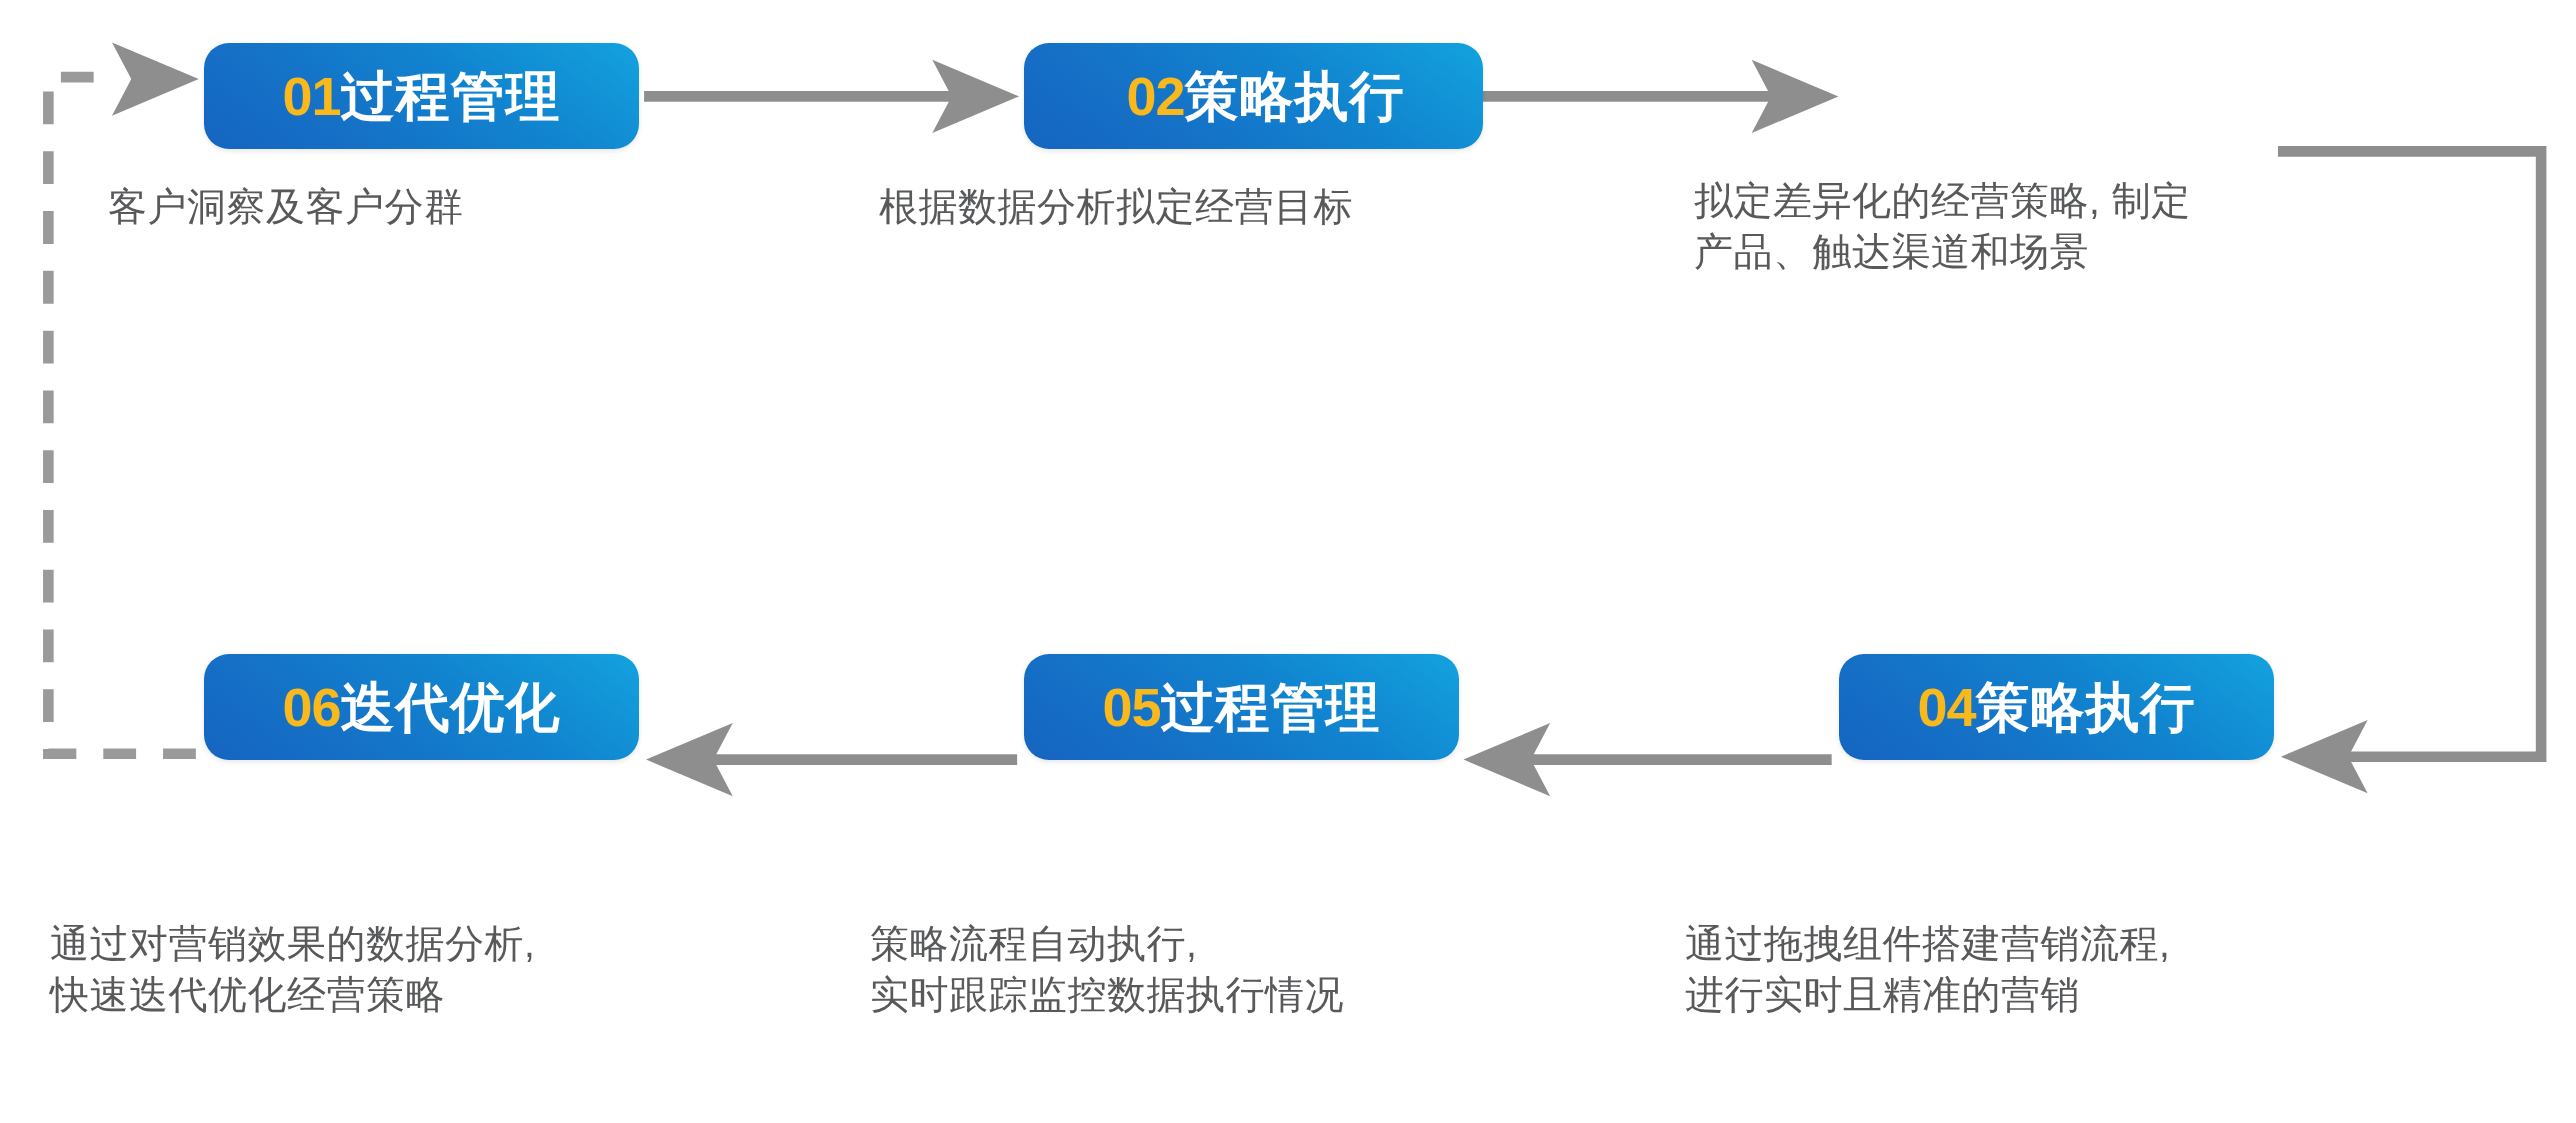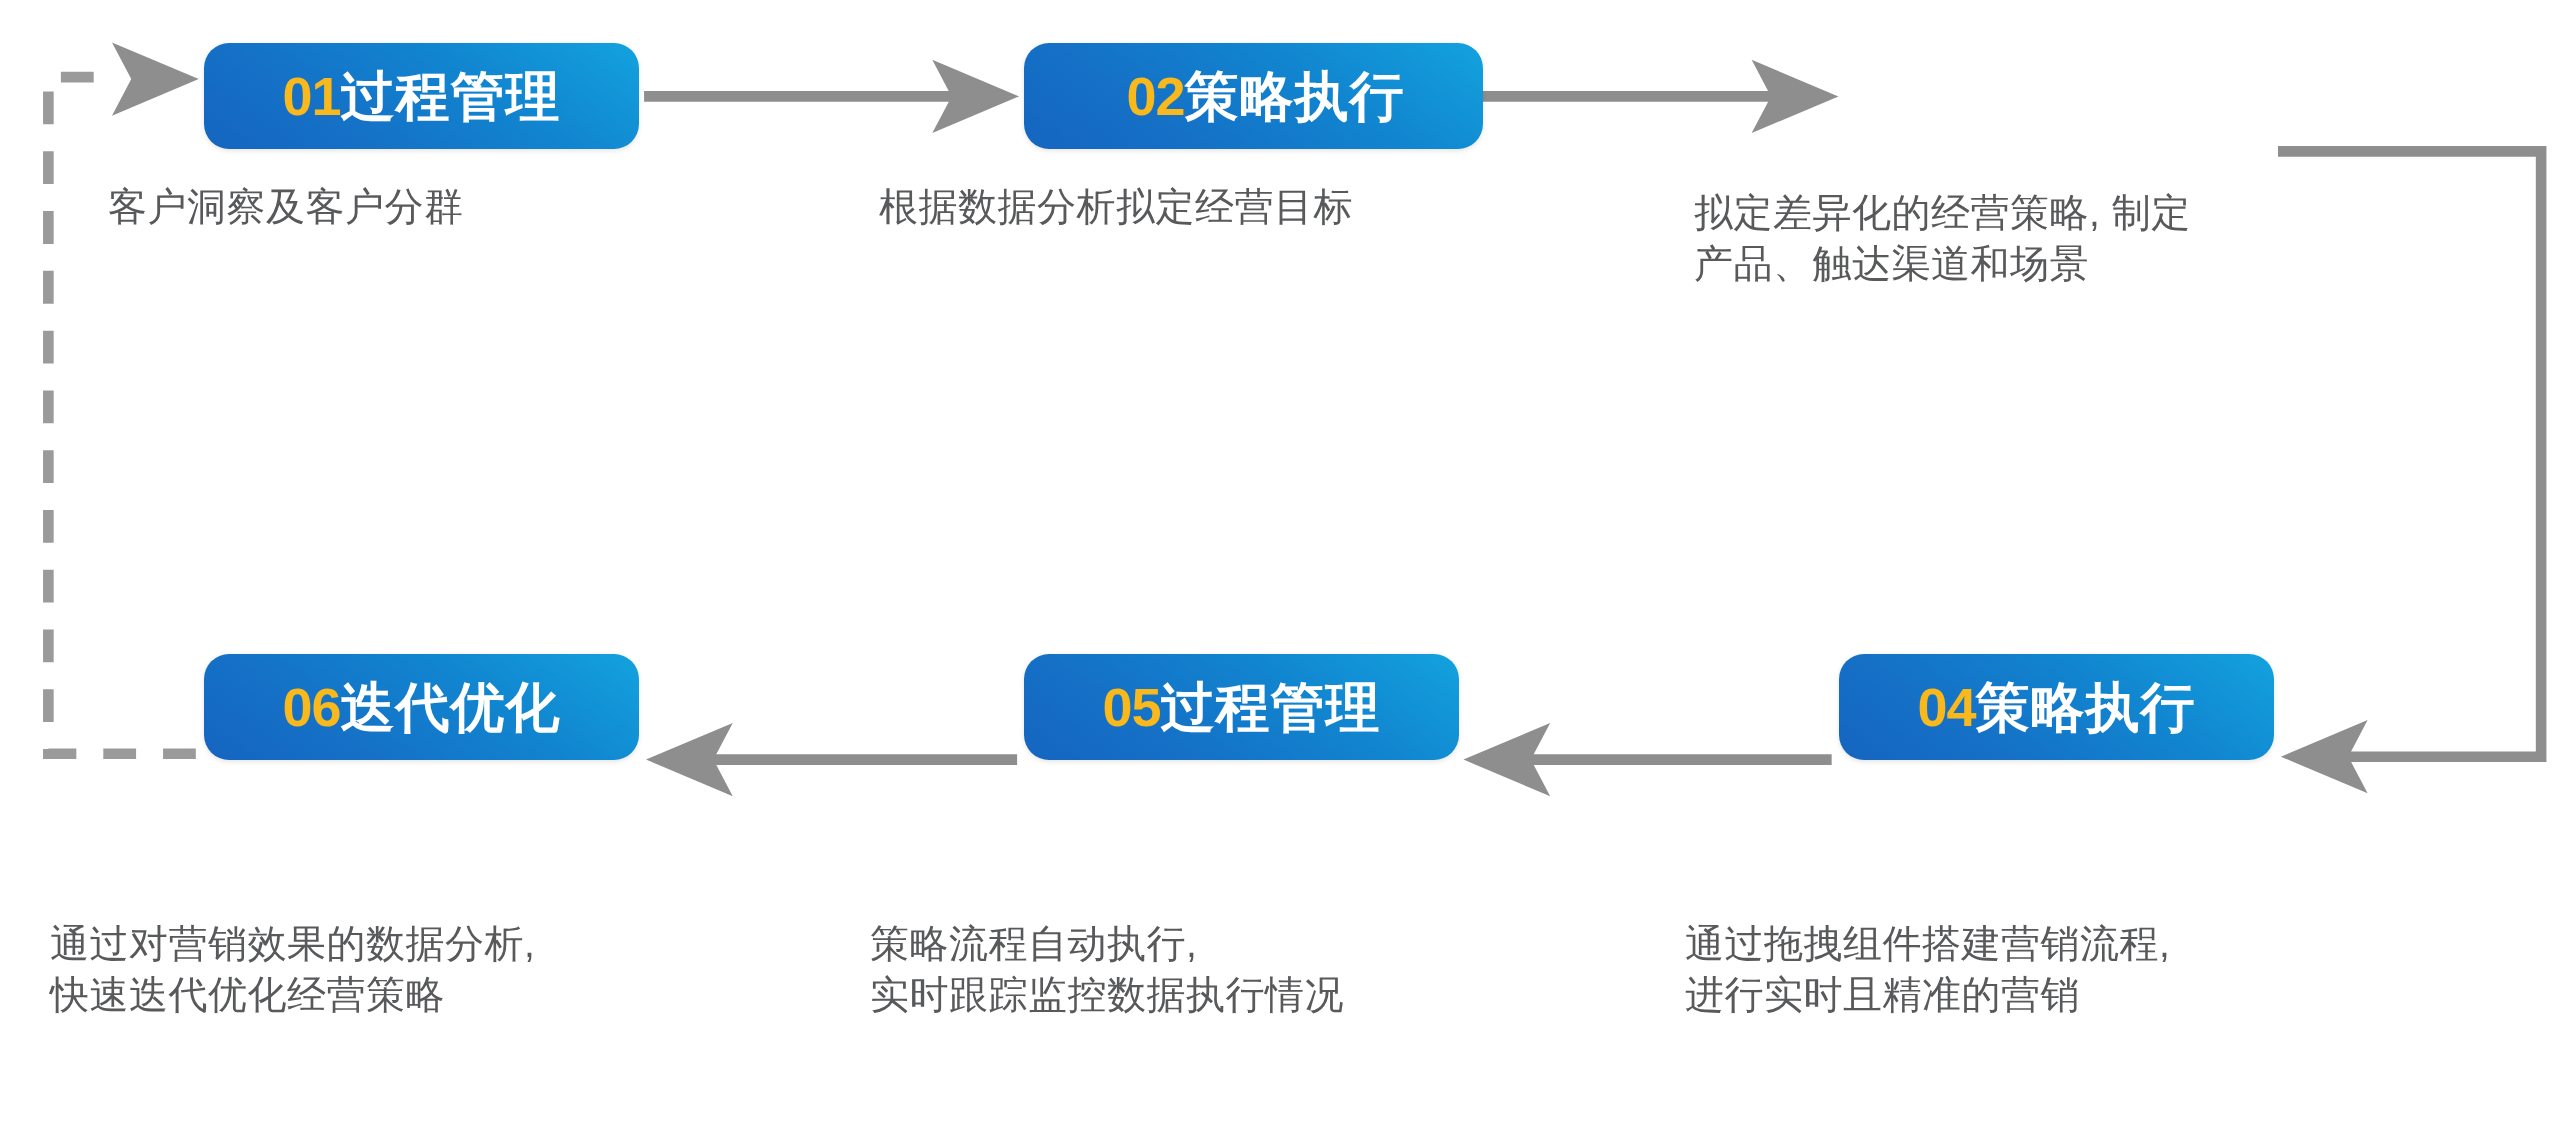--- a/index.html
+++ b/index.html
@@ -108,7 +108,7 @@
   </div>
   <div class="caption" style="left:879px;top:181px;width:724px;">根据数据分析拟定经营目标</div>
 
-  <div class="caption" style="left:1694px;top:187px;width:734px;">拟定差异化的经营策略, 制定
+  <div class="caption" style="left:1694px;top:175px;width:734px;">拟定差异化的经营策略, 制定
 产品、触达渠道和场景</div>
 
   <div class="step-box" style="left:204px;top:654px;">

